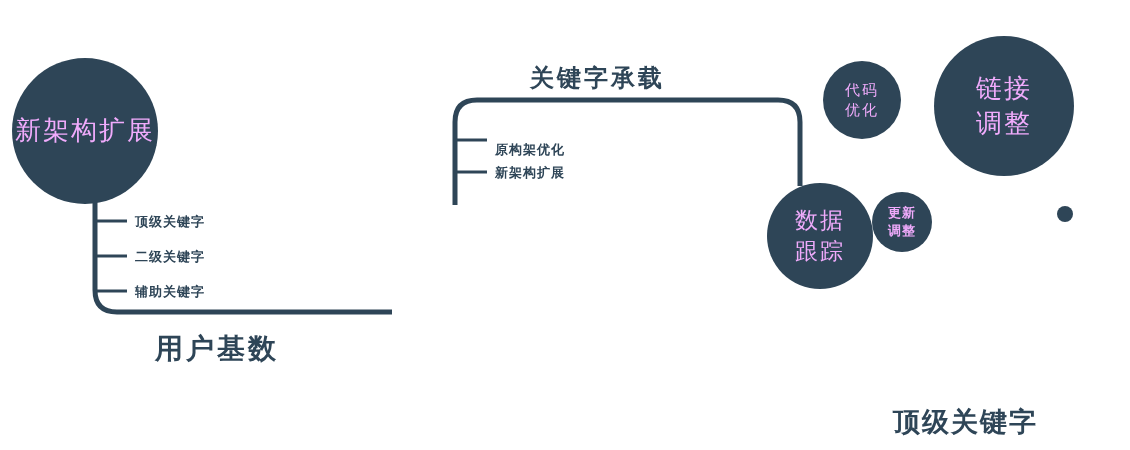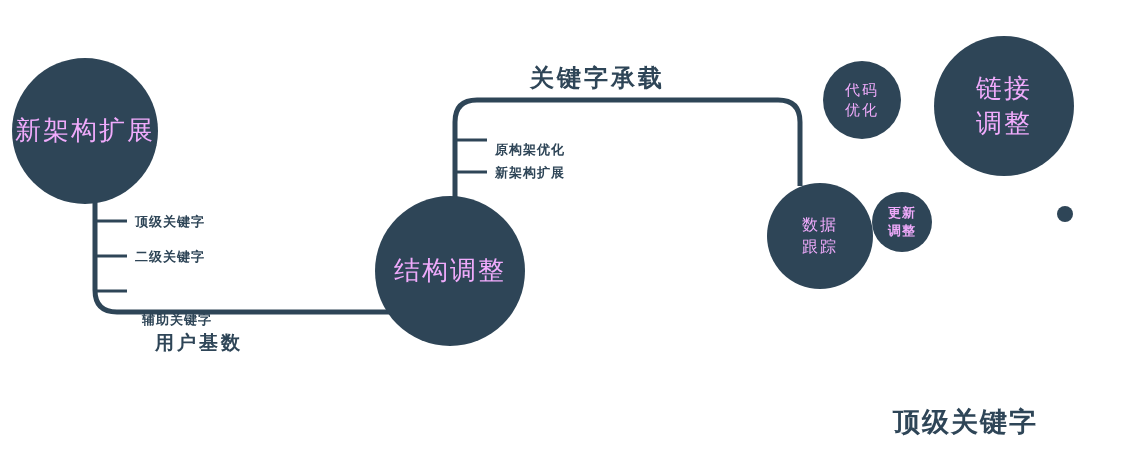--- a/index.html
+++ b/index.html
@@ -39,7 +39,7 @@
   }
   .node-traffic   { left: 12px;  top: 58px;  width: 146px; height: 146px; font-size: 26px; }
   .node-structure { left: 375px; top: 196px; width: 150px; height: 150px; font-size: 26px; }
-  .node-tracking  { left: 767px; top: 183px; width: 106px; height: 106px; font-size: 16px; }
+  .node-tracking  { left: 767px; top: 183px; width: 106px; height: 106px; font-size: 23px; }
   .node-code      { left: 823px; top: 61px;  width: 78px;  height: 78px;  font-size: 15px; }
   .node-link      { left: 934px; top: 36px;  width: 140px; height: 140px; font-size: 26px; }
   .node-update    { left: 872px; top: 192px; width: 60px;  height: 60px;  font-size: 13px; font-weight: bold; letter-spacing: 1px; }

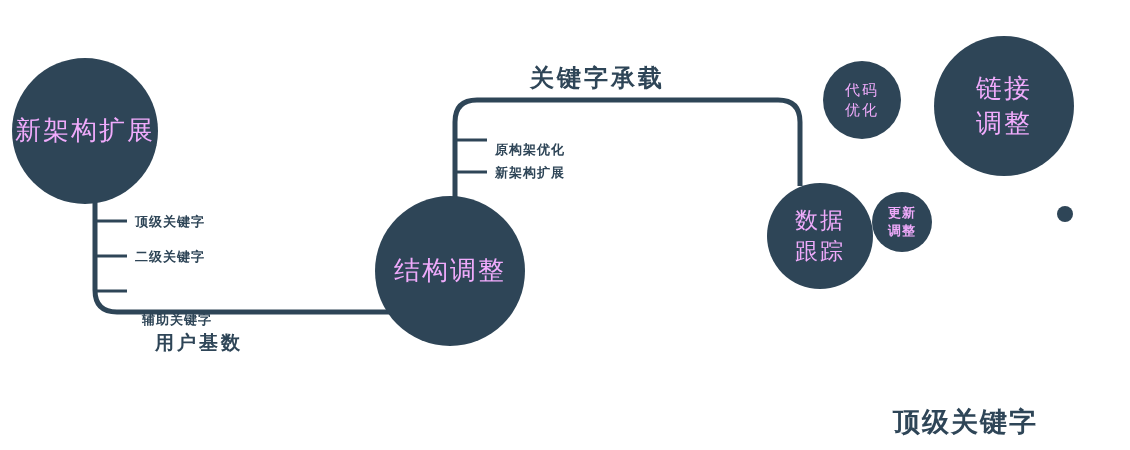--- a/index.html
+++ b/index.html
@@ -95,9 +95,6 @@
     <span>新架构扩展</span>
   </div>
 
-  <div class="circle node-structure">
-    <span>结构调整</span>
-  </div>
 
   <div class="circle node-tracking">
     <span>数据

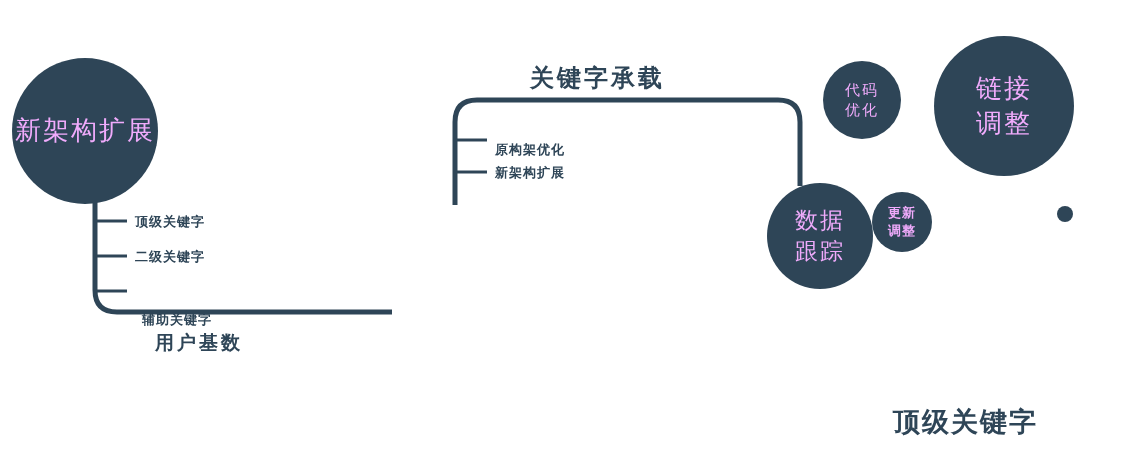--- a/index.html
+++ b/index.html
@@ -62,7 +62,7 @@
   }
   .kw-left-0 { left: 135px; top: 213px; }
   .kw-left-1 { left: 135px; top: 248px; }
-  .kw-left-2 { left: 142px; top: 283px; margin-top: 28px; }
+  .kw-left-2 { left: 135px; top: 283px; }
   .kw-mid-0  { left: 495px; top: 141px; }
   .kw-mid-1  { left: 495px; top: 164px; }
   .phase-label {

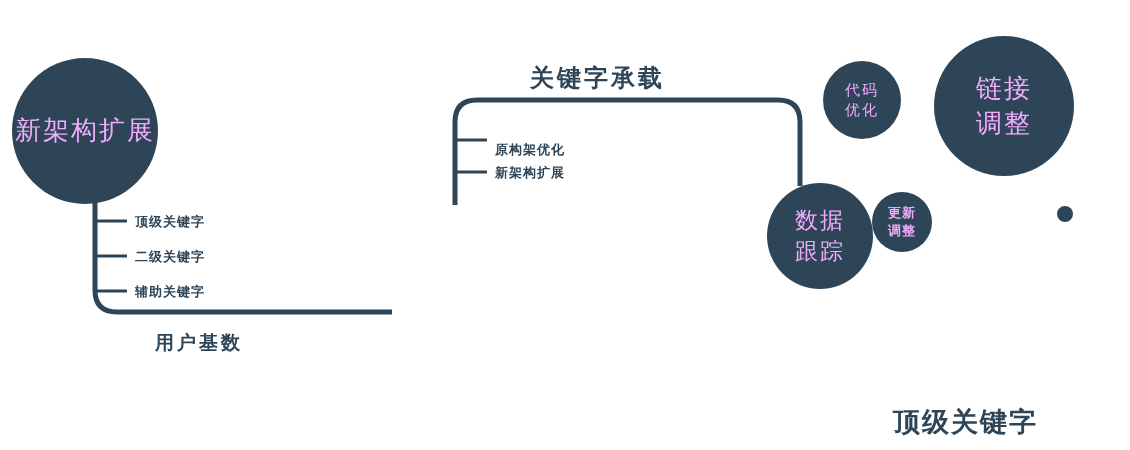--- a/index.html
+++ b/index.html
@@ -51,7 +51,7 @@
     font-weight: bold;
     letter-spacing: 3px;
   }
-  .label-user-base { left: 155px; top: 330px; font-size: 19px; }
+  .label-user-base { left: 155px; top: 330px; font-size: 28px; }
   .label-keyword-bearing { left: 530px; top: 62px; font-size: 24px; }
   .kw-label {
     position: absolute;

